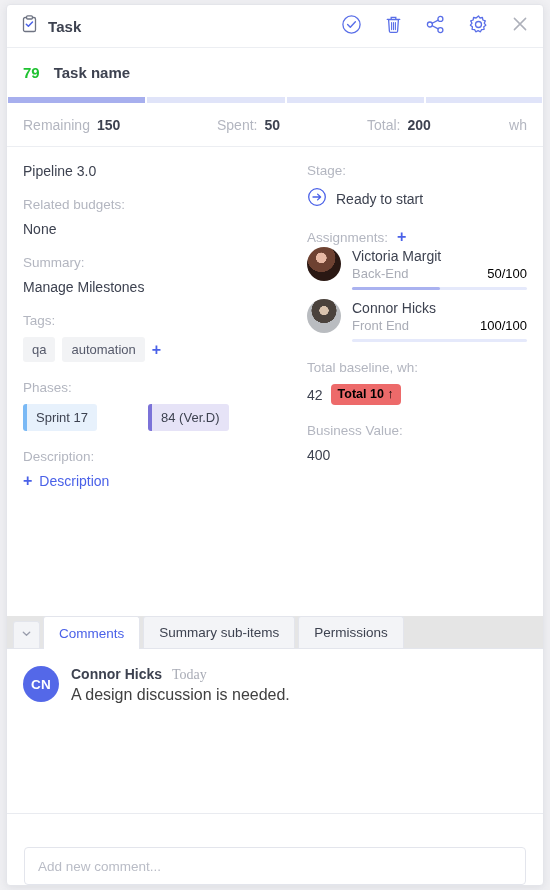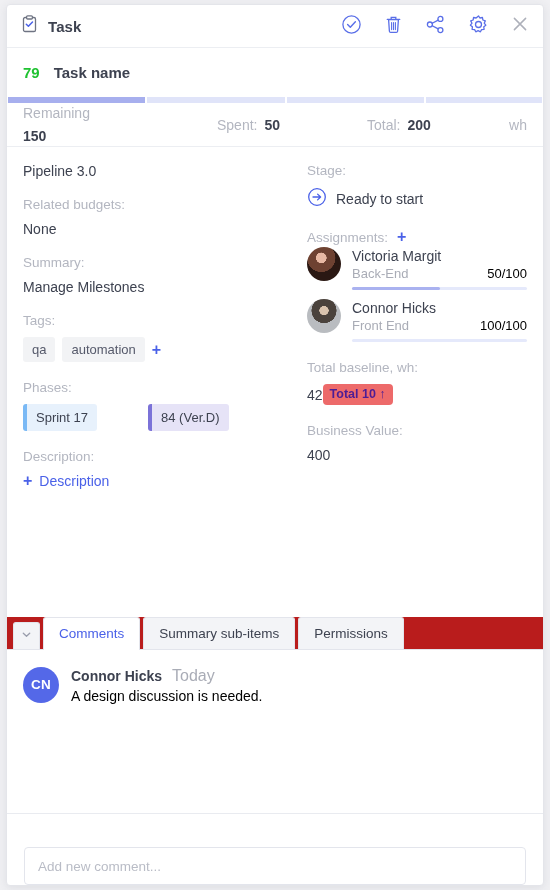--- a/index.html
+++ b/index.html
@@ -71,7 +71,7 @@
   .metric { display: flex; align-items: baseline; gap: 7px; }
   .m-lbl { color: #b3b6c0; }
   .m-val { color: #3d4250; font-weight: bold; }
-  .metric.m1 { width: 194px; flex-direction: column; }
+  .metric.m1 { width: 194px; }
   .metric.m2 { width: 150px; }
   .metric.m3 { width: auto; }
   .m-unit { margin-left: auto; color: #b3b6c0; }

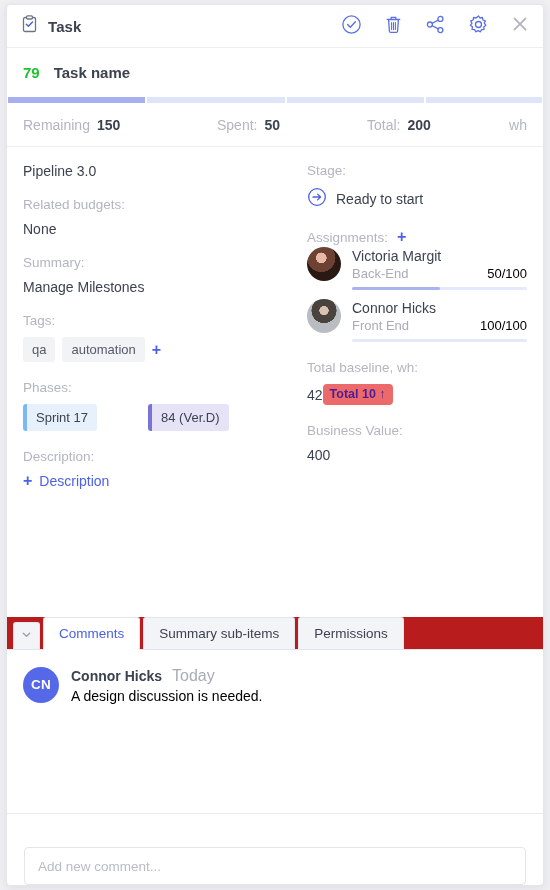--- a/index.html
+++ b/index.html
@@ -113,7 +113,7 @@
   .a-bar > i { display: block; height: 3px; background: #aab2f0; border-radius: 2px; }
 
   
-  .baseline-row { display: flex; align-items: center; gap: 0; }
+  .baseline-row { display: flex; align-items: center; gap: 8px; }
   .badge-total {
     background: #ed6a6a; color: #4c1d95;
     font-size: 12.5px; font-weight: bold;

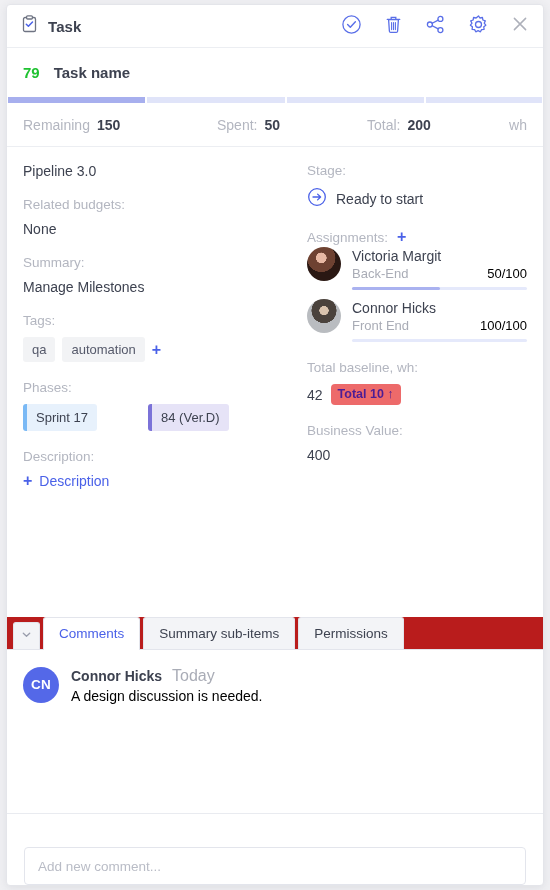--- a/index.html
+++ b/index.html
@@ -115,7 +115,7 @@
   
   .baseline-row { display: flex; align-items: center; gap: 8px; }
   .badge-total {
-    background: #ed6a6a; color: #4c1d95;
+    background: #ed6a6a; color: #000000;
     font-size: 12.5px; font-weight: bold;
     padding: 3px 7px 4px 7px; border-radius: 4px;
     display: inline-flex; align-items: center; gap: 3px;

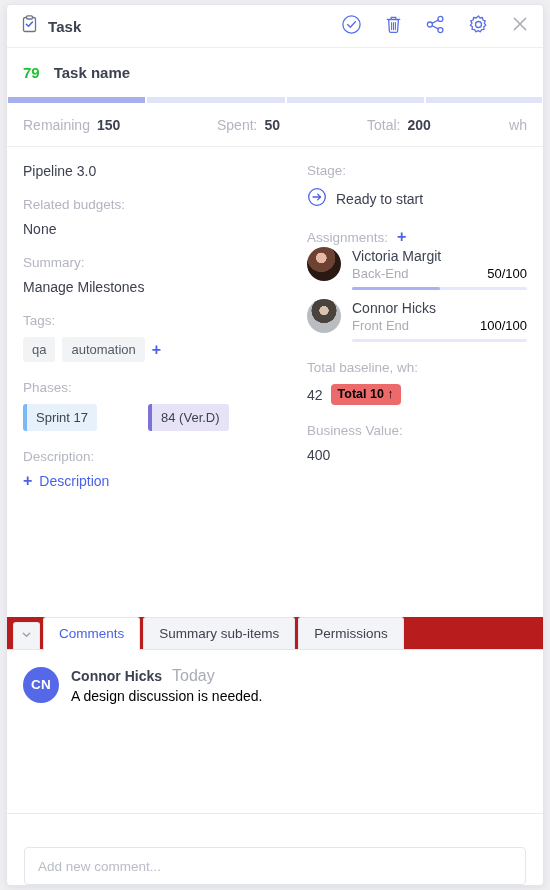--- a/index.html
+++ b/index.html
@@ -144,7 +144,7 @@
     display: flex; align-items: flex-end;
     padding: 0 0 0 6px;
     border-bottom: 1px solid #e3e5ec;
-    background: #b91c1c;
+    background: #e5e5e5;
     height: 33px;
   }
   .tab-toggle {

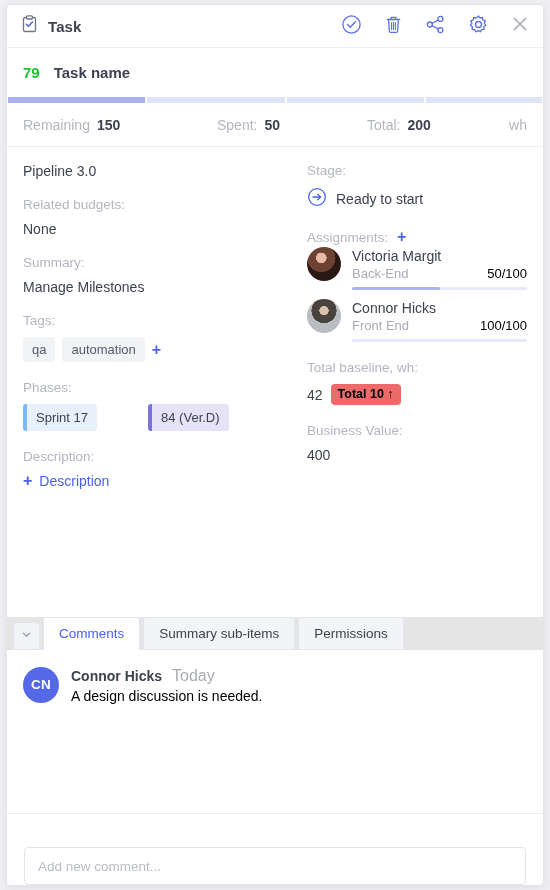--- a/index.html
+++ b/index.html
@@ -189,7 +189,7 @@
   }
   .c-head { display: flex; align-items: baseline; gap: 10px; }
   .c-author { font-size: 14px; font-weight: bold; color: #3d4250; }
-  .c-time { font-size: 16px; color: #a9acb6; }
+  .c-time { font-size: 14px; color: #a9acb6; font-family: Liberation Serif, serif; }
   .c-text { font-size: 14px; color: #000000; margin-top: 3px; }
 
   

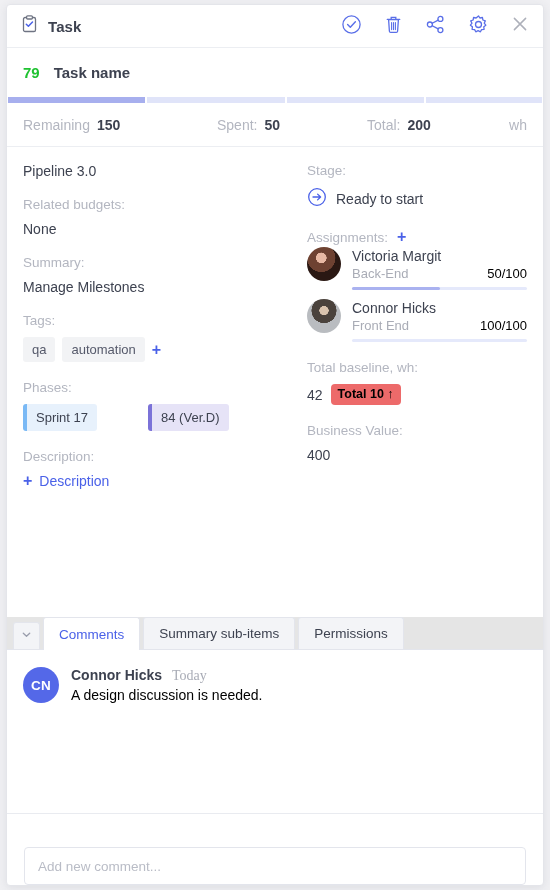--- a/index.html
+++ b/index.html
@@ -190,7 +190,7 @@
   .c-head { display: flex; align-items: baseline; gap: 10px; }
   .c-author { font-size: 14px; font-weight: bold; color: #3d4250; }
   .c-time { font-size: 14px; color: #a9acb6; font-family: Liberation Serif, serif; }
-  .c-text { font-size: 14px; color: #000000; margin-top: 3px; }
+  .c-text { font-size: 16px; color: #404040; margin-top: 3px; }
 
   
   .composer {

